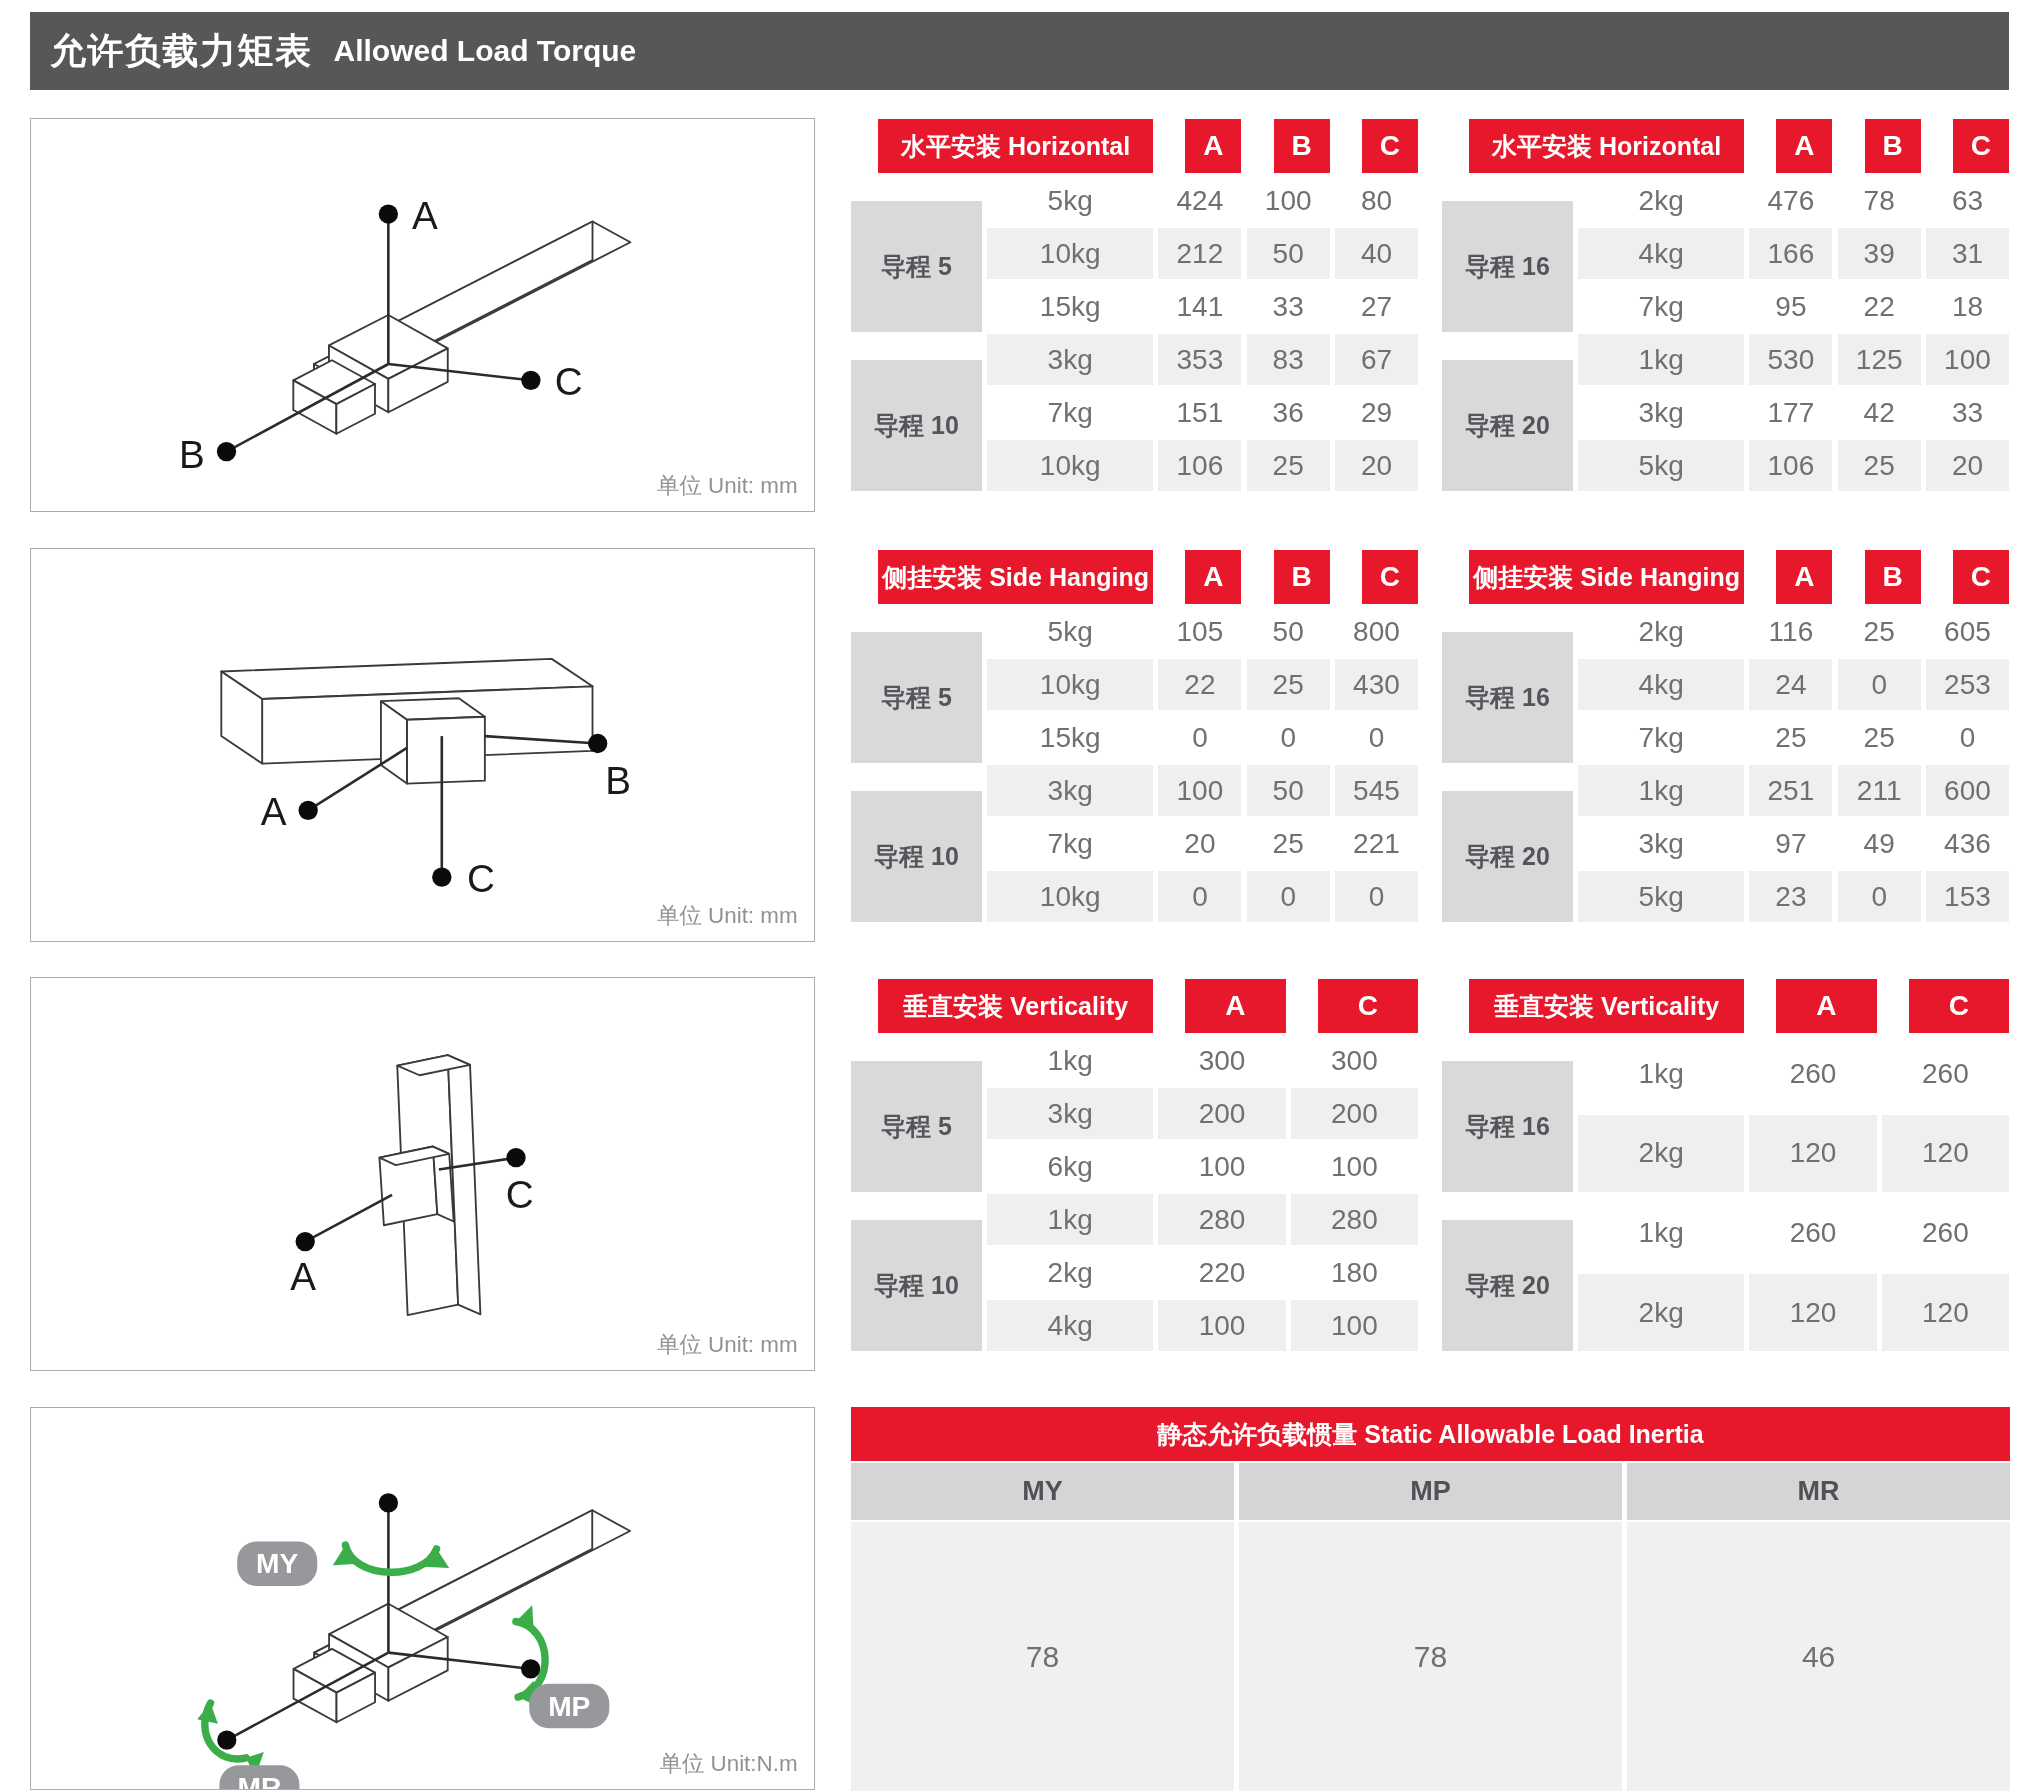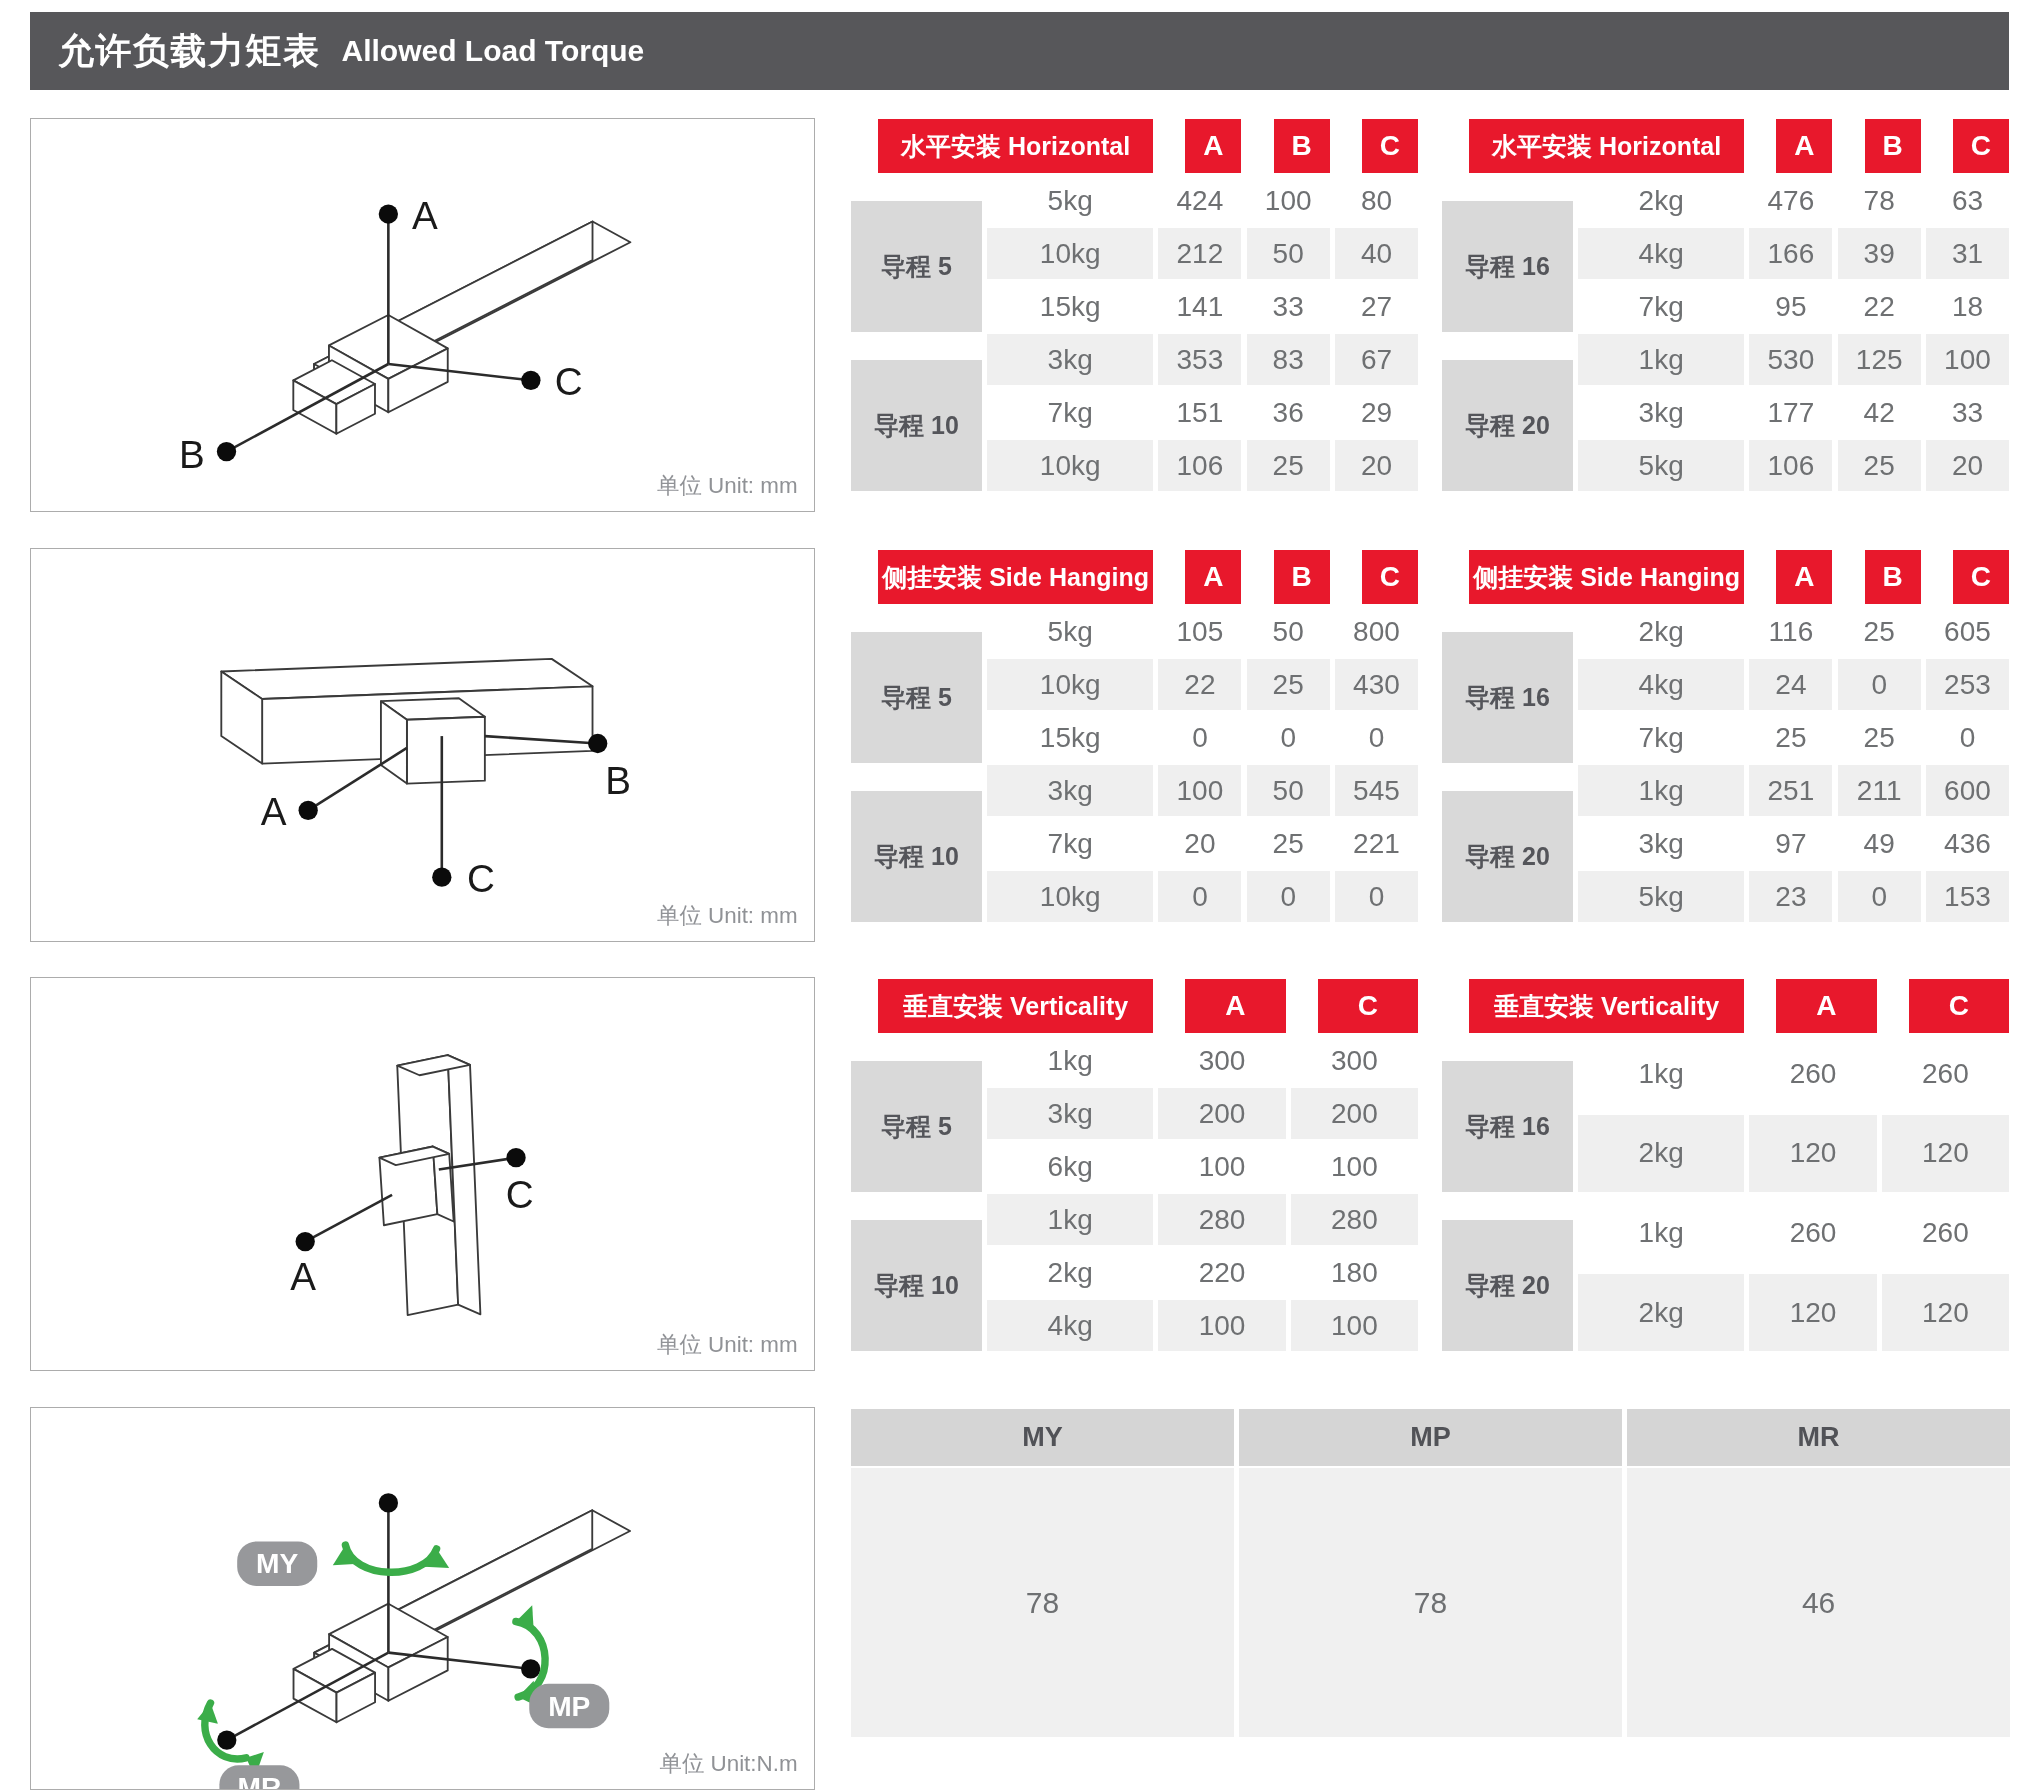--- a/index.html
+++ b/index.html
@@ -7,7 +7,7 @@
          font-family:"Liberation Sans","DejaVu Sans",sans-serif;}
   
   .titlebar{position:absolute;left:30px;top:12px;width:1979px;height:78px;background:#57575A;
-            display:flex;align-items:center;padding-left:28px;box-sizing:border-box;}
+            display:flex;align-items:center;padding-left:20px;box-sizing:border-box;}
   .titlebar .zh{color:#fff;font-size:36px;font-weight:bold;letter-spacing:1.5px;}
   .titlebar .en{color:#fff;font-size:30px;font-weight:bold;margin-left:21px;}
   

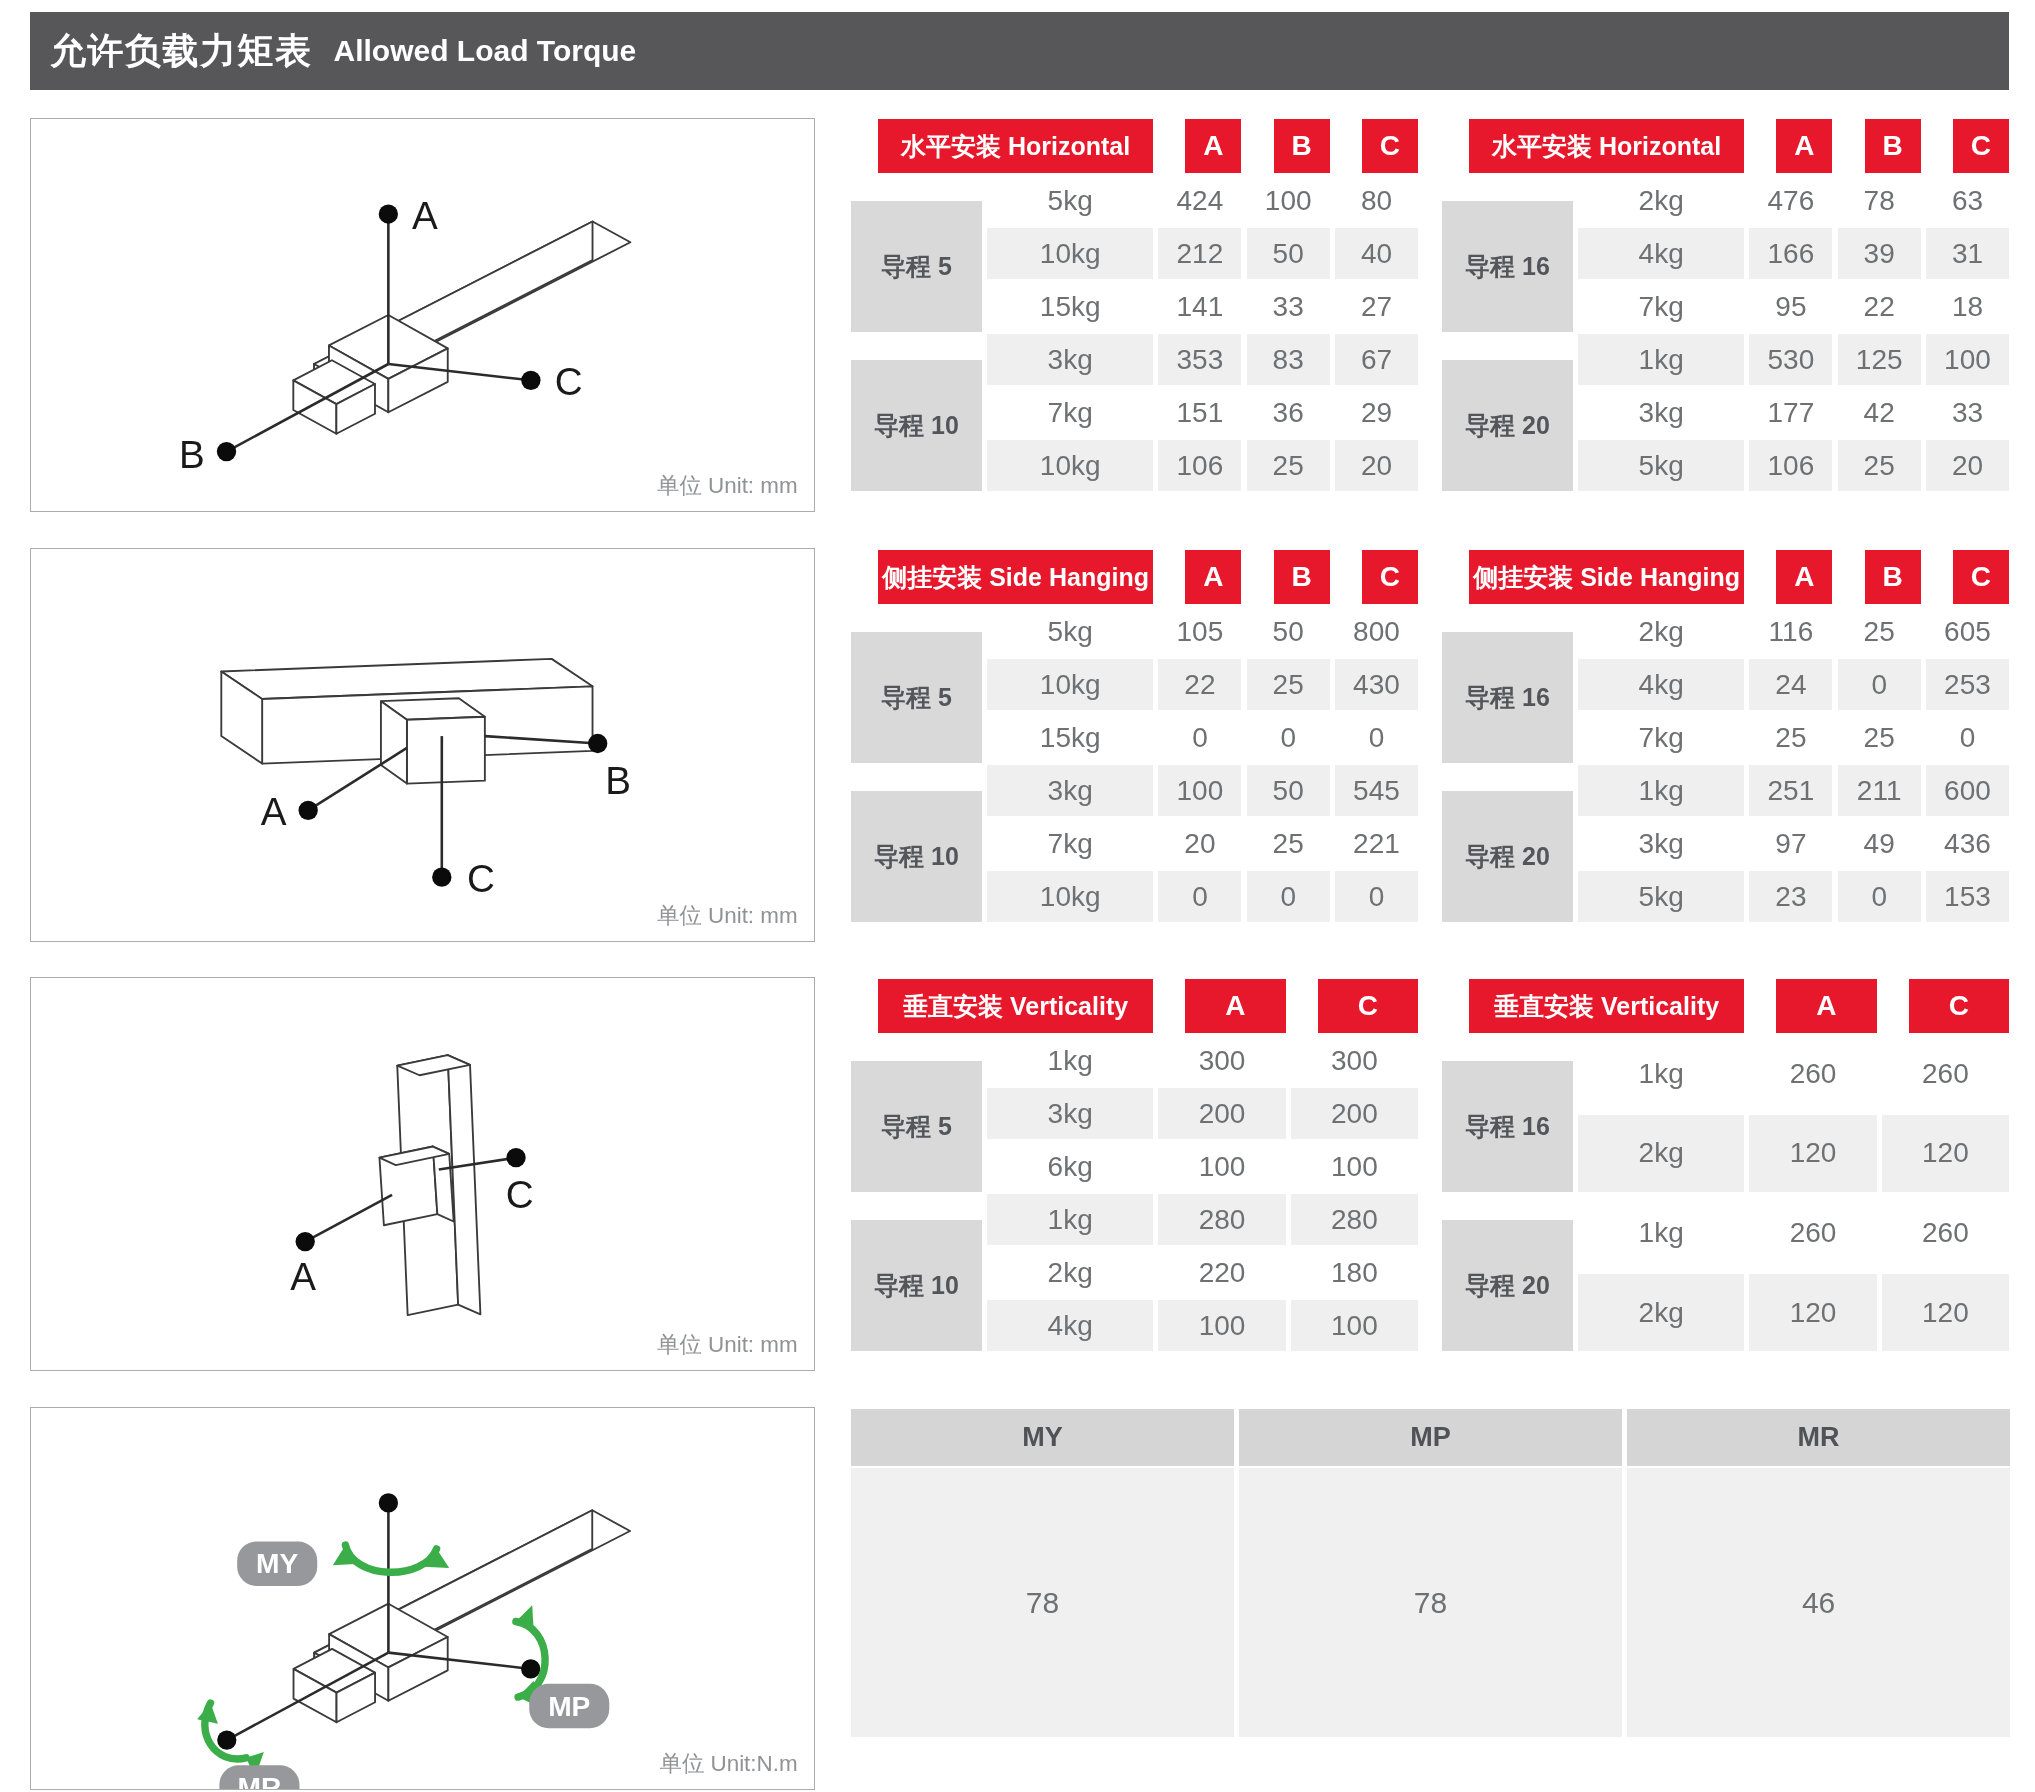--- a/index.html
+++ b/index.html
@@ -375,6 +375,7 @@
     </div>
 
   <div class="inertia">
+    <div class="ihead">静态允许负载惯量 Static Allowable Load Inertia</div>
     <div class="icols">
       <div>MY</div>
       <div>MP</div>

